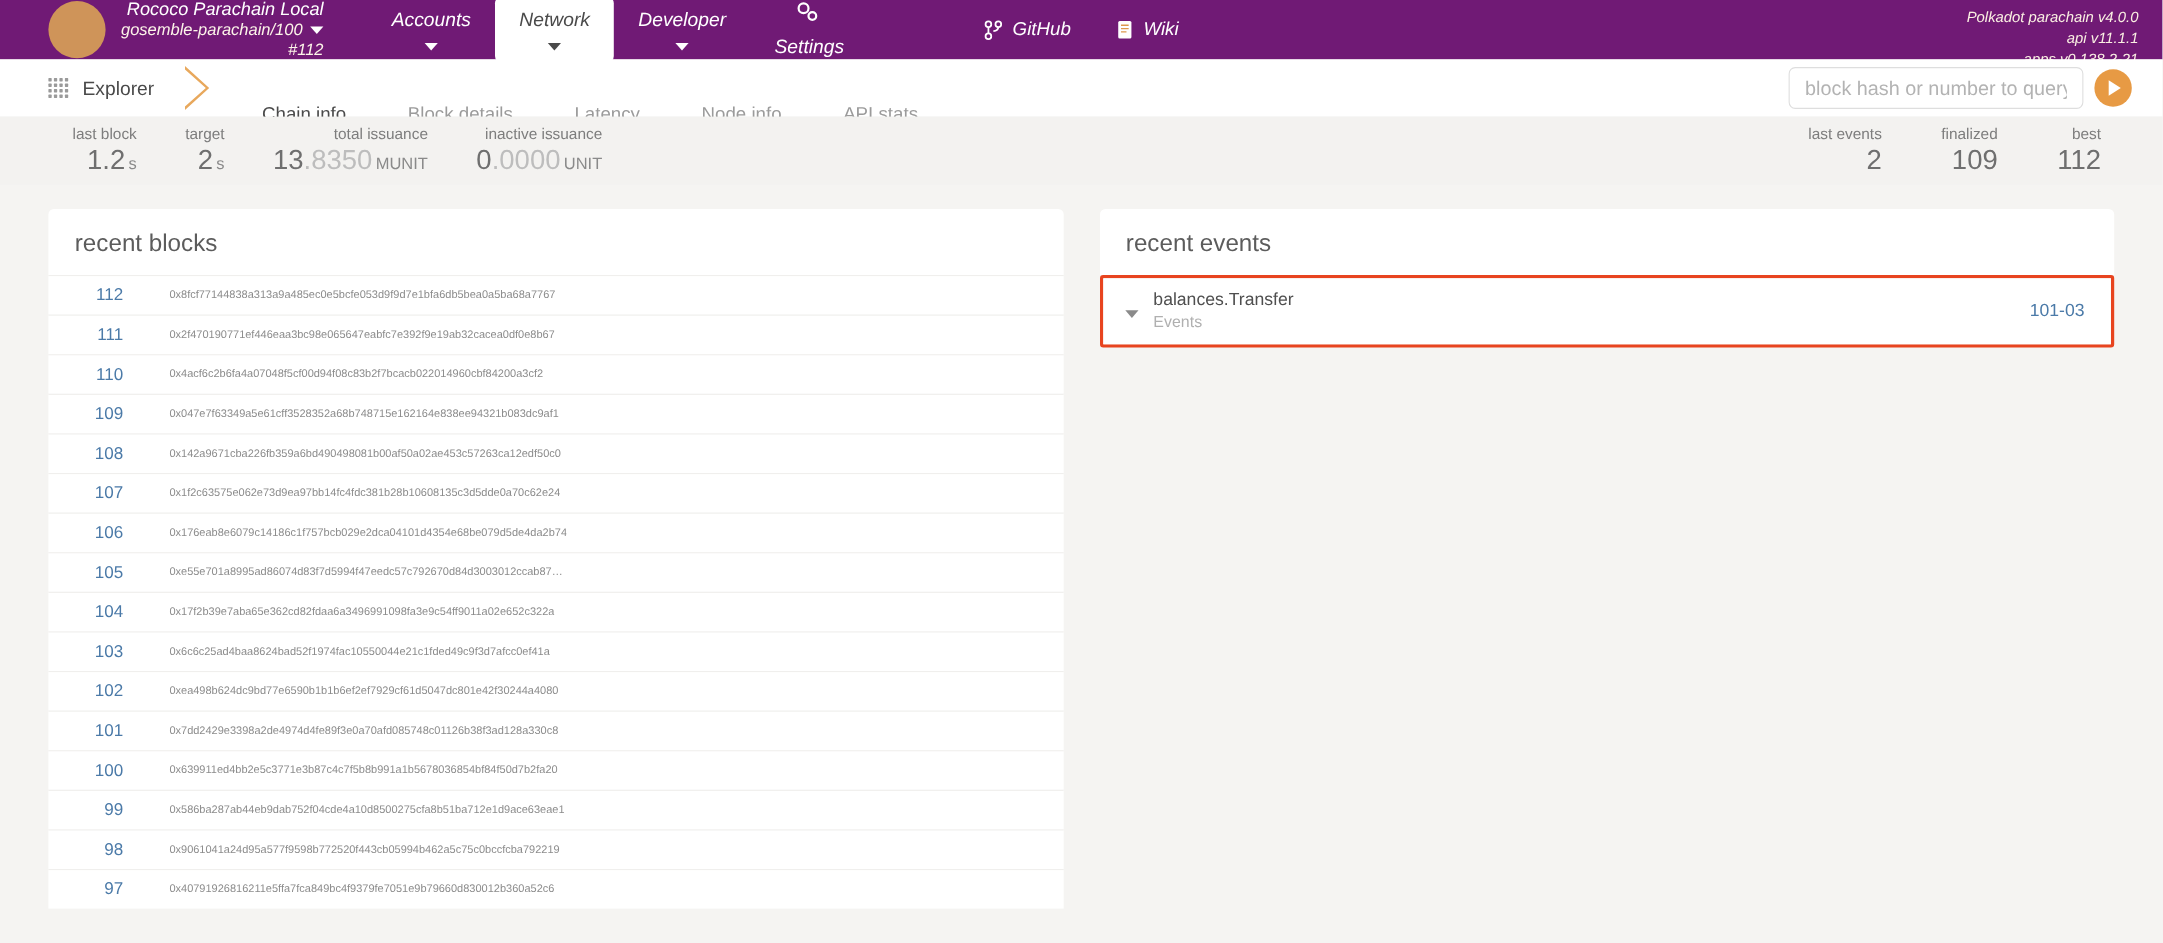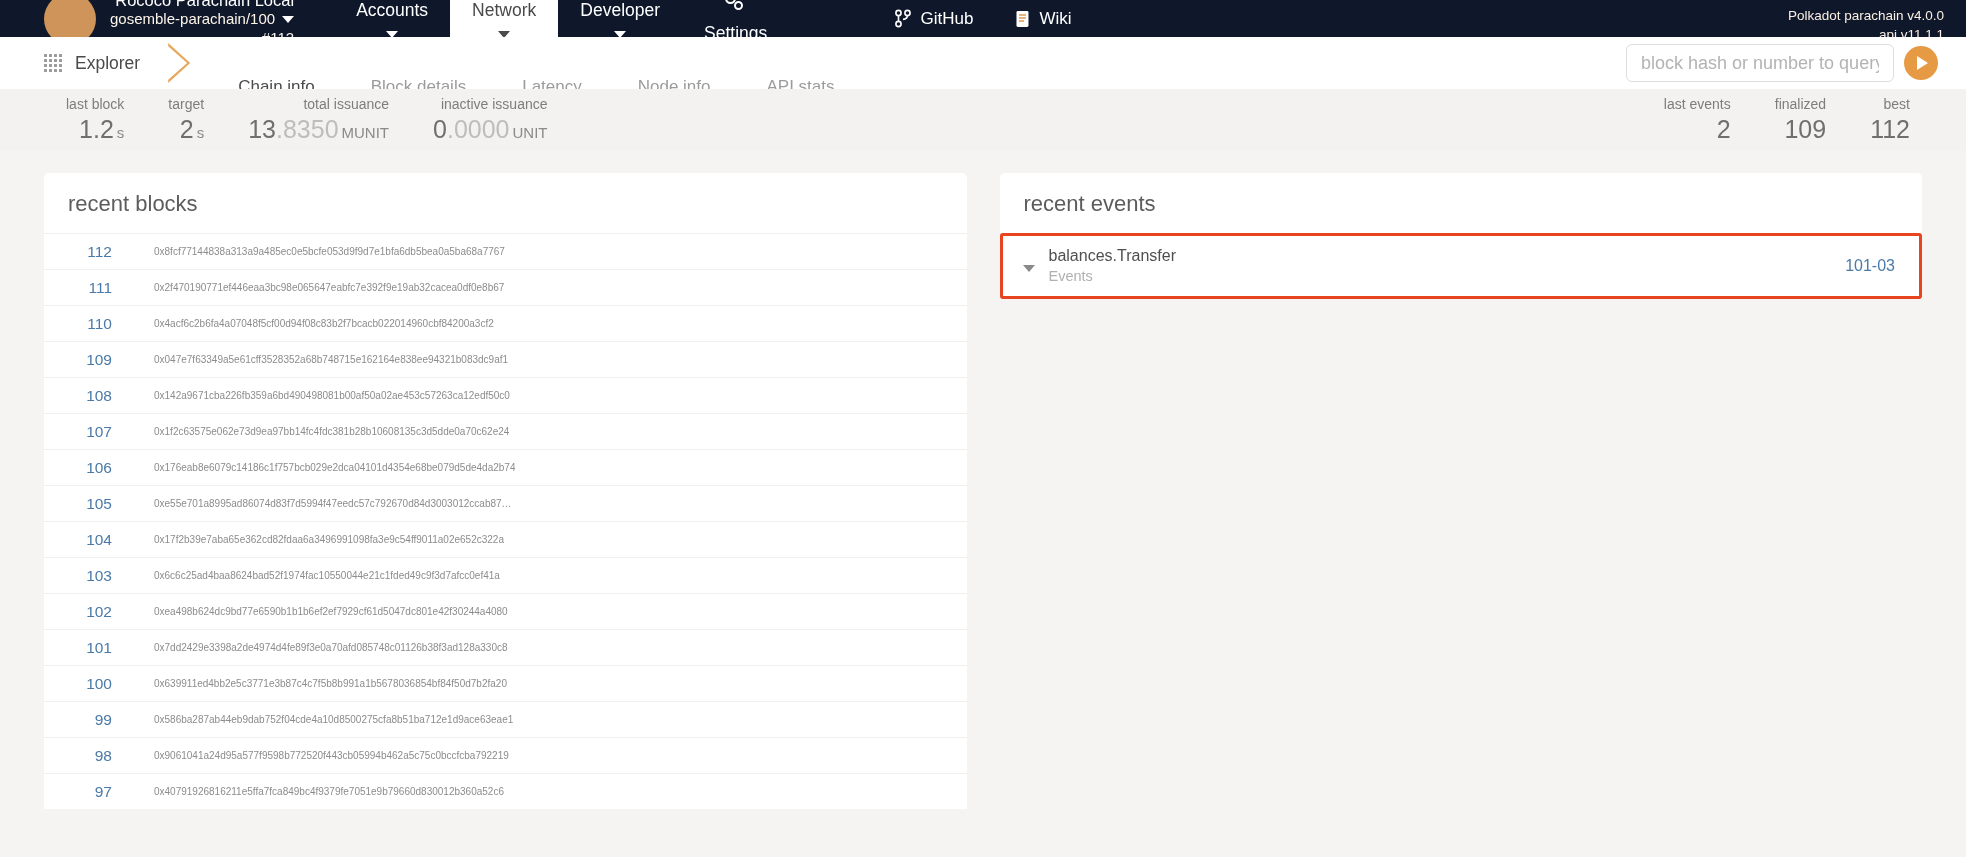--- a/index.html
+++ b/index.html
@@ -13,12 +13,13 @@
 
   
   .topbar {
-    height: 37px;
-    background: #0f172a;
+    height: 54px;
+    background: #701a75;
     display: flex;
     align-items: center;
     position: relative;
     padding: 0 0 0 44px;
+    font-style: italic;
   }
   .chain-logo {
     width: 52px; height: 52px;

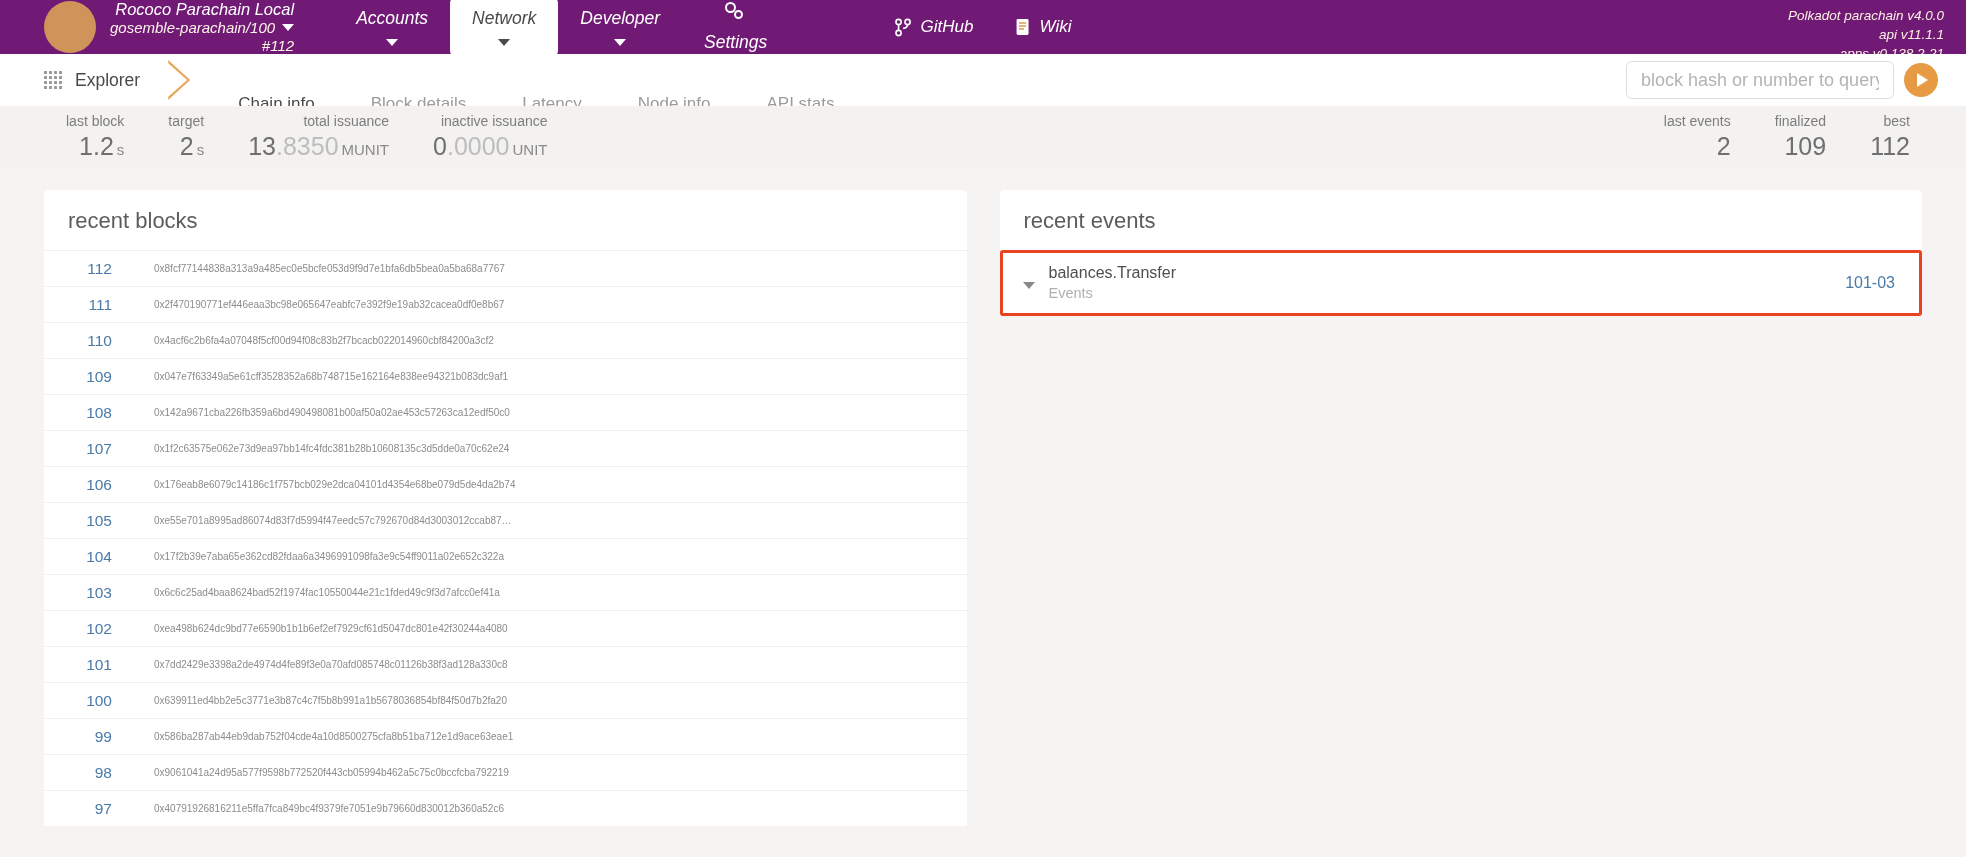--- a/index.html
+++ b/index.html
@@ -172,7 +172,7 @@
     position: relative;
   }
   .stats-left { display: flex; align-items: flex-start; gap: 0; }
-  .stats-right { display: flex; align-items: flex-start; gap: 0; margin-left: auto; }
+  .stats-right { display: flex; align-items: flex-start; gap: 10px; margin-left: auto; }
   .stat { text-align: right; padding: 0 22px; line-height: 1.18; }
   .stat-label { font-size: 14px; color: #7d7d7d; display: block; margin-bottom: 2px; }
   .stat-value { font-size: 25px; color: #6f6f6f; white-space: nowrap; }

